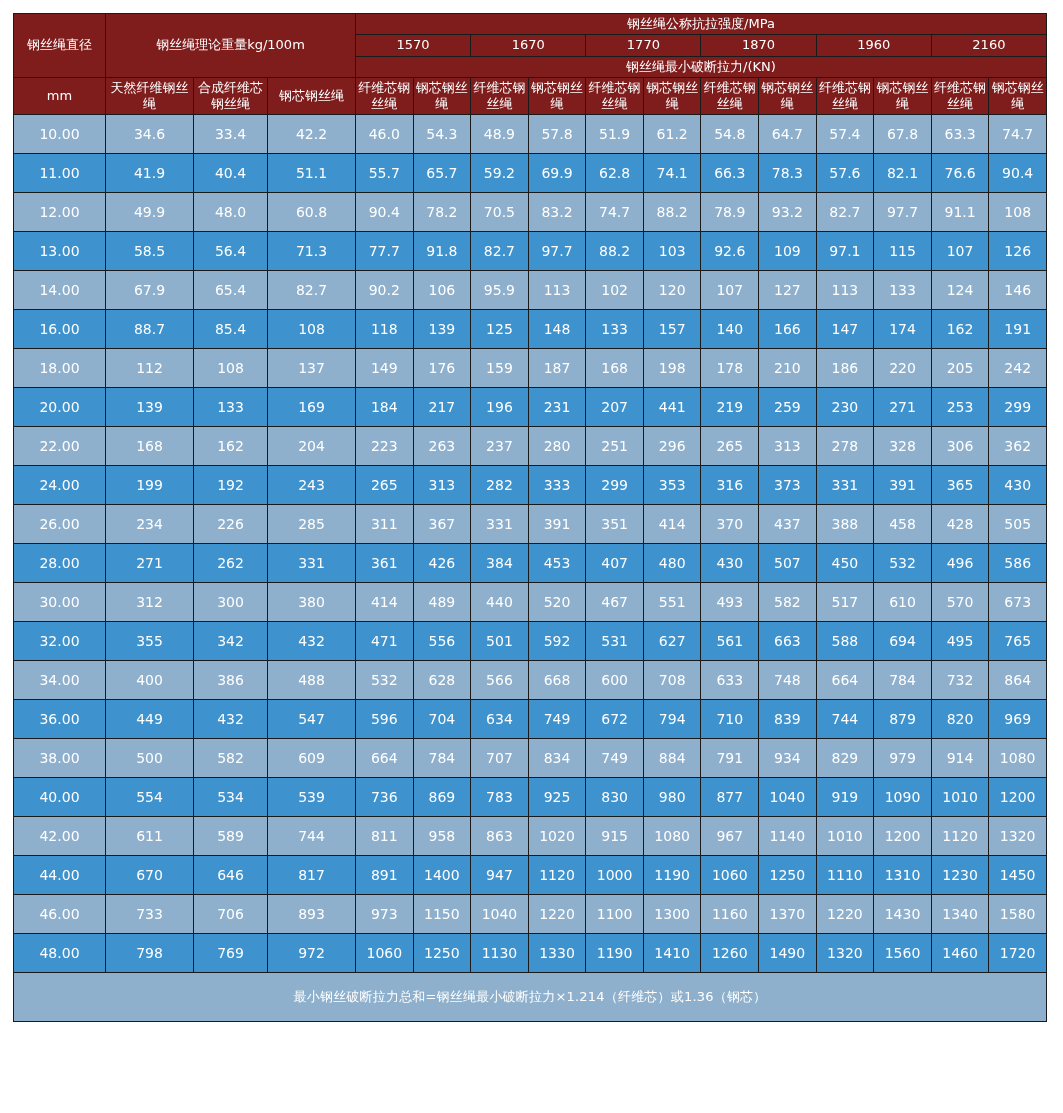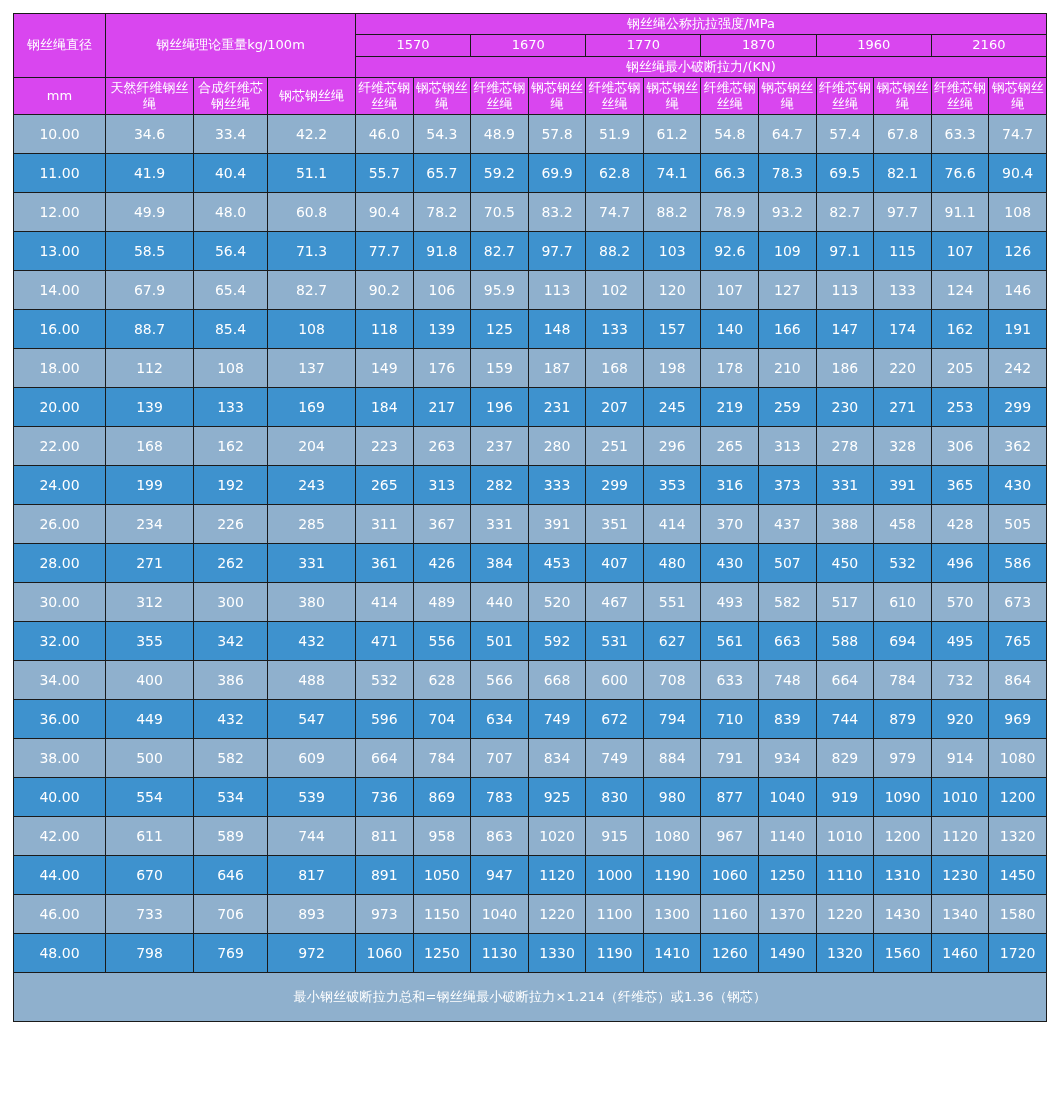--- a/index.html
+++ b/index.html
@@ -38,7 +38,7 @@
   }
   
   td.hd {
-    background: #d946ef;
+    background: #7f1d1d;
     font-size: 14px;
   }
   td.hd-title {

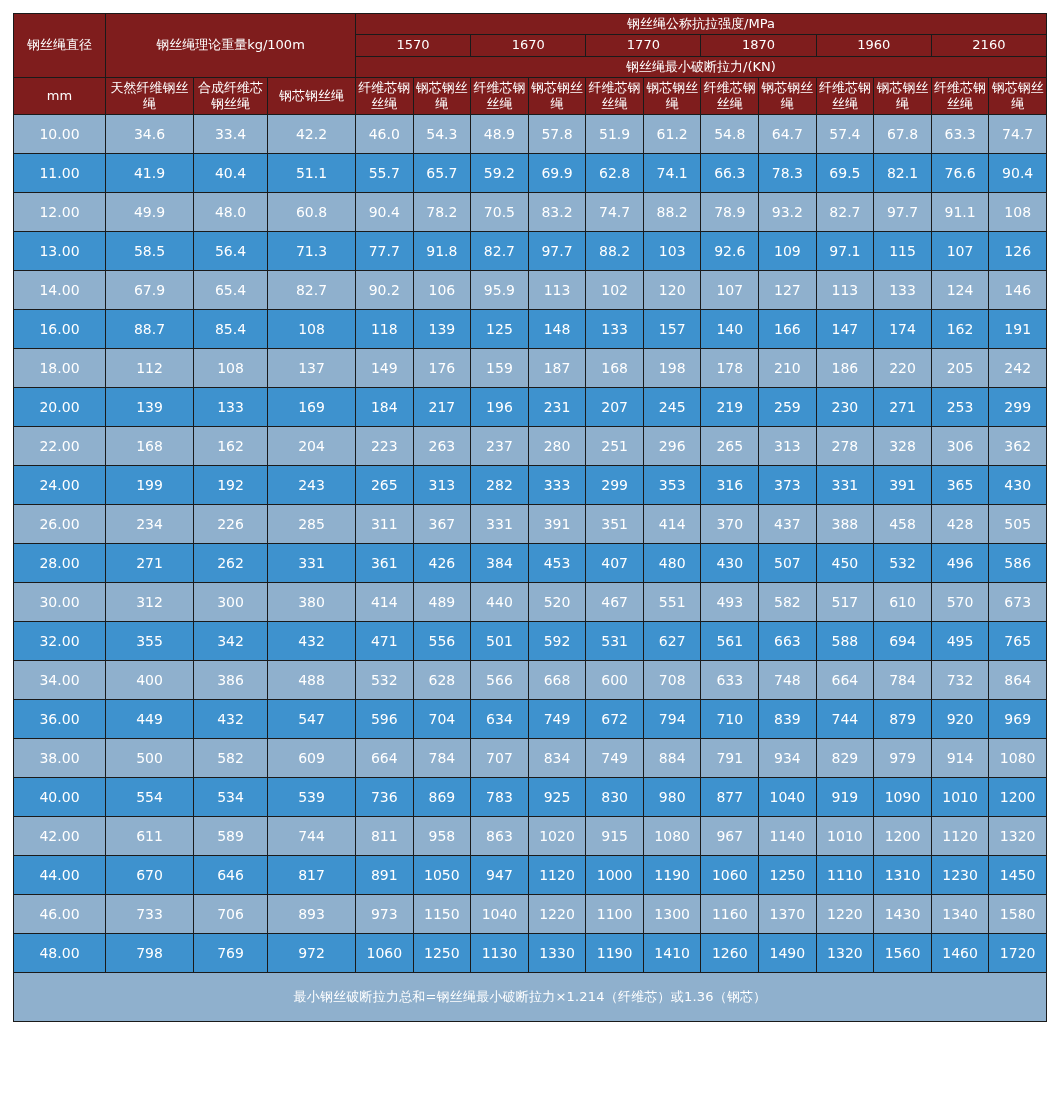--- a/index.html
+++ b/index.html
@@ -171,7 +171,7 @@
           <td>74.1</td>
           <td>66.3</td>
           <td>78.3</td>
-          <td>69.5</td>
+          <td>57.6</td>
           <td>82.1</td>
           <td>76.6</td>
           <td>90.4</td>

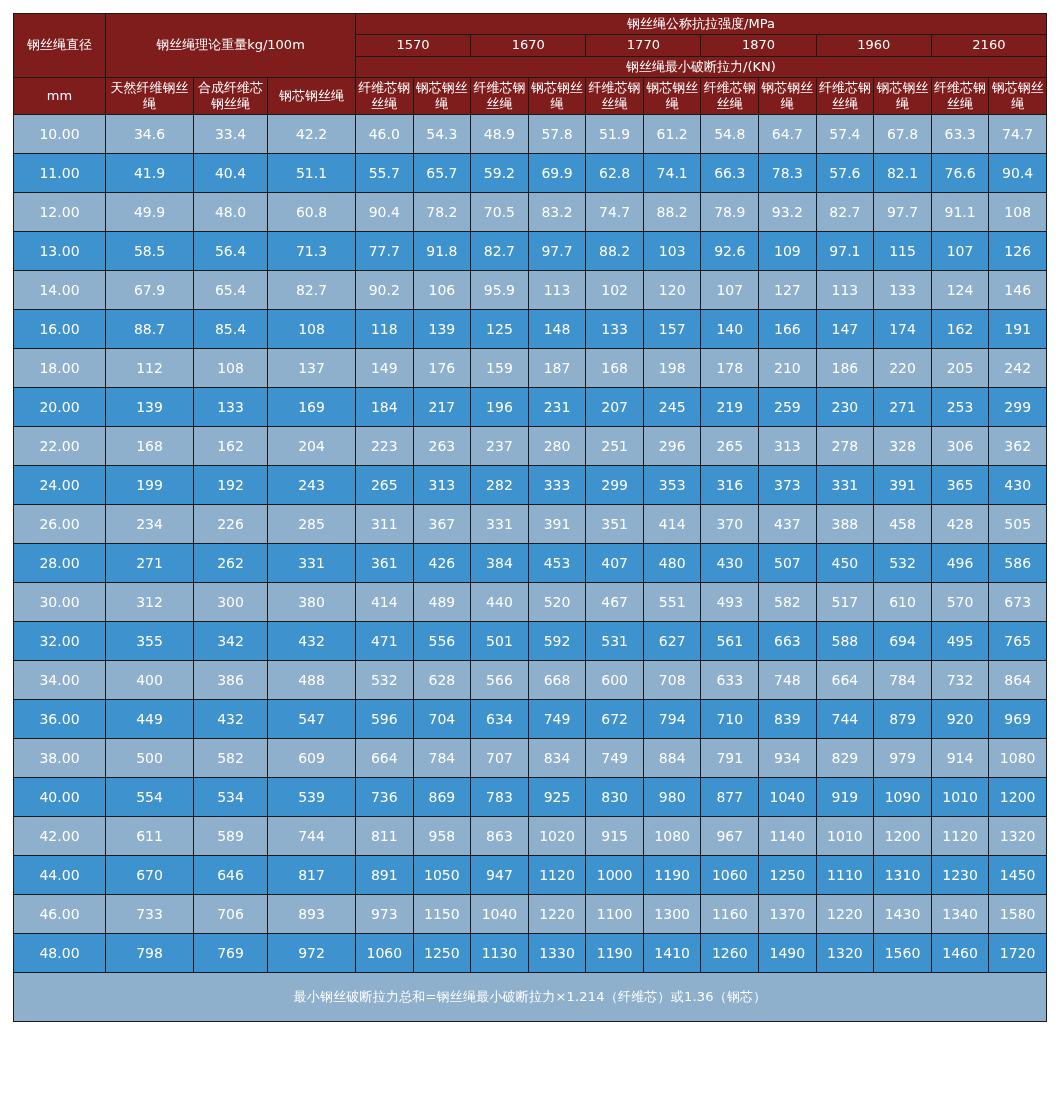--- a/index.html
+++ b/index.html
@@ -276,7 +276,7 @@
           <td>196</td>
           <td>231</td>
           <td>207</td>
-          <td>245</td>
+          <td>441</td>
           <td>219</td>
           <td>259</td>
           <td>230</td>

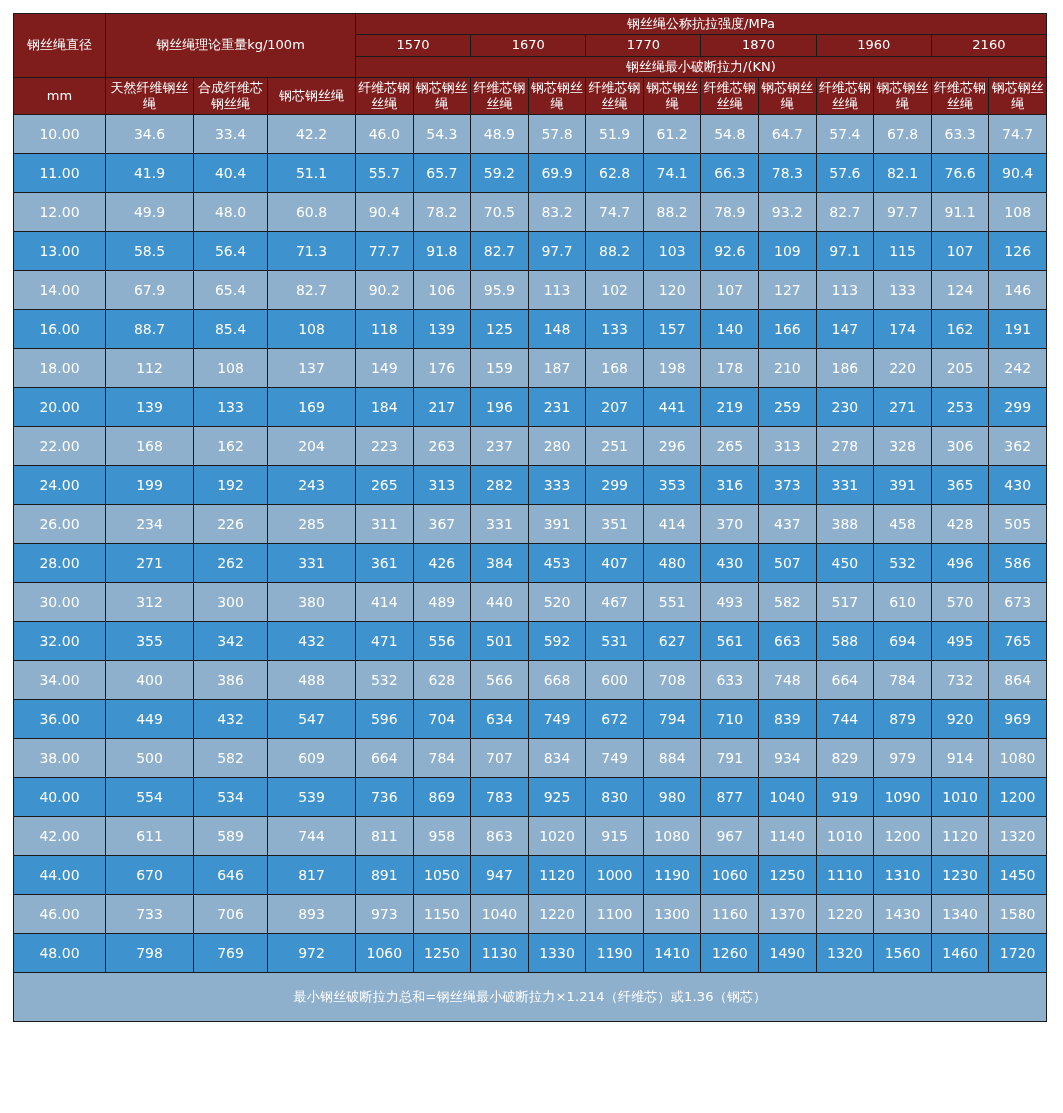--- a/index.html
+++ b/index.html
@@ -425,7 +425,7 @@
           <td>839</td>
           <td>744</td>
           <td>879</td>
-          <td>920</td>
+          <td>820</td>
           <td>969</td>
         </tr>
         <tr class="row-light">

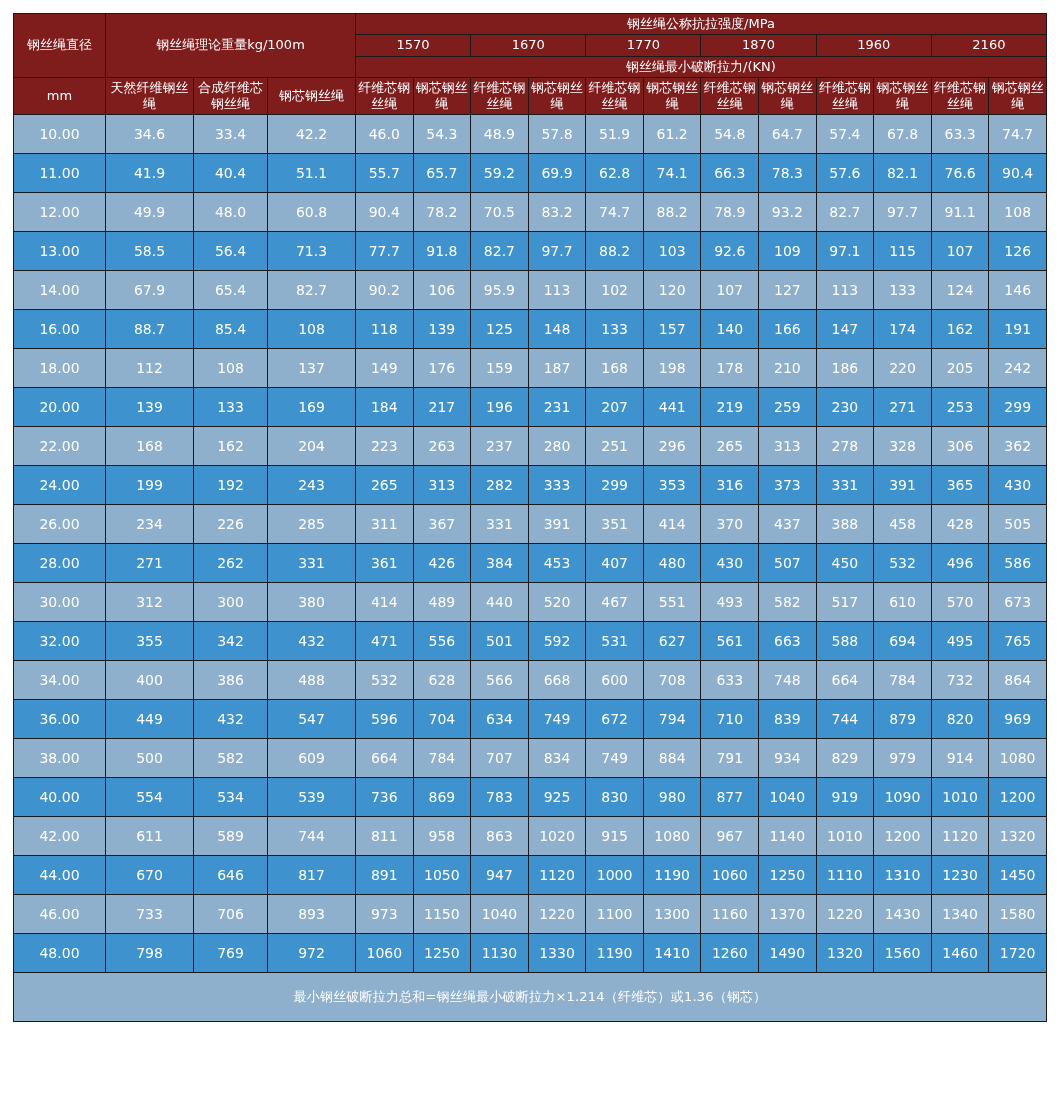--- a/index.html
+++ b/index.html
@@ -488,7 +488,7 @@
           <td>646</td>
           <td>817</td>
           <td>891</td>
-          <td>1050</td>
+          <td>1400</td>
           <td>947</td>
           <td>1120</td>
           <td>1000</td>

